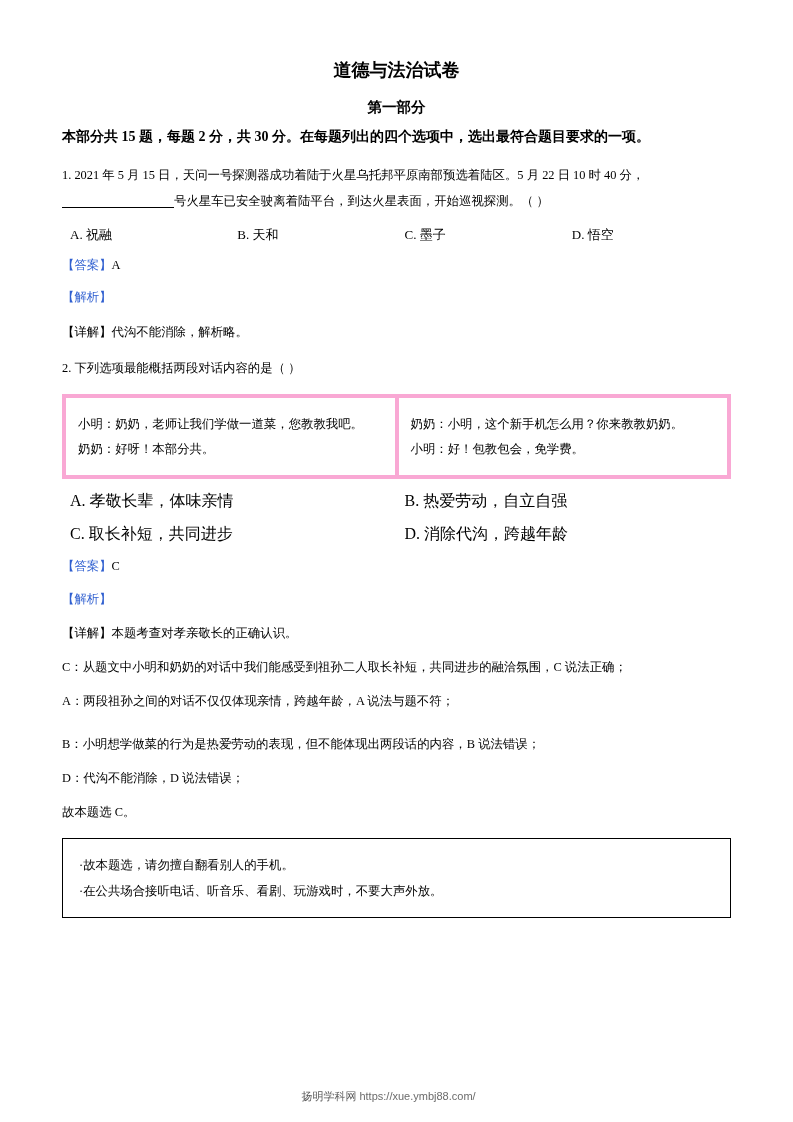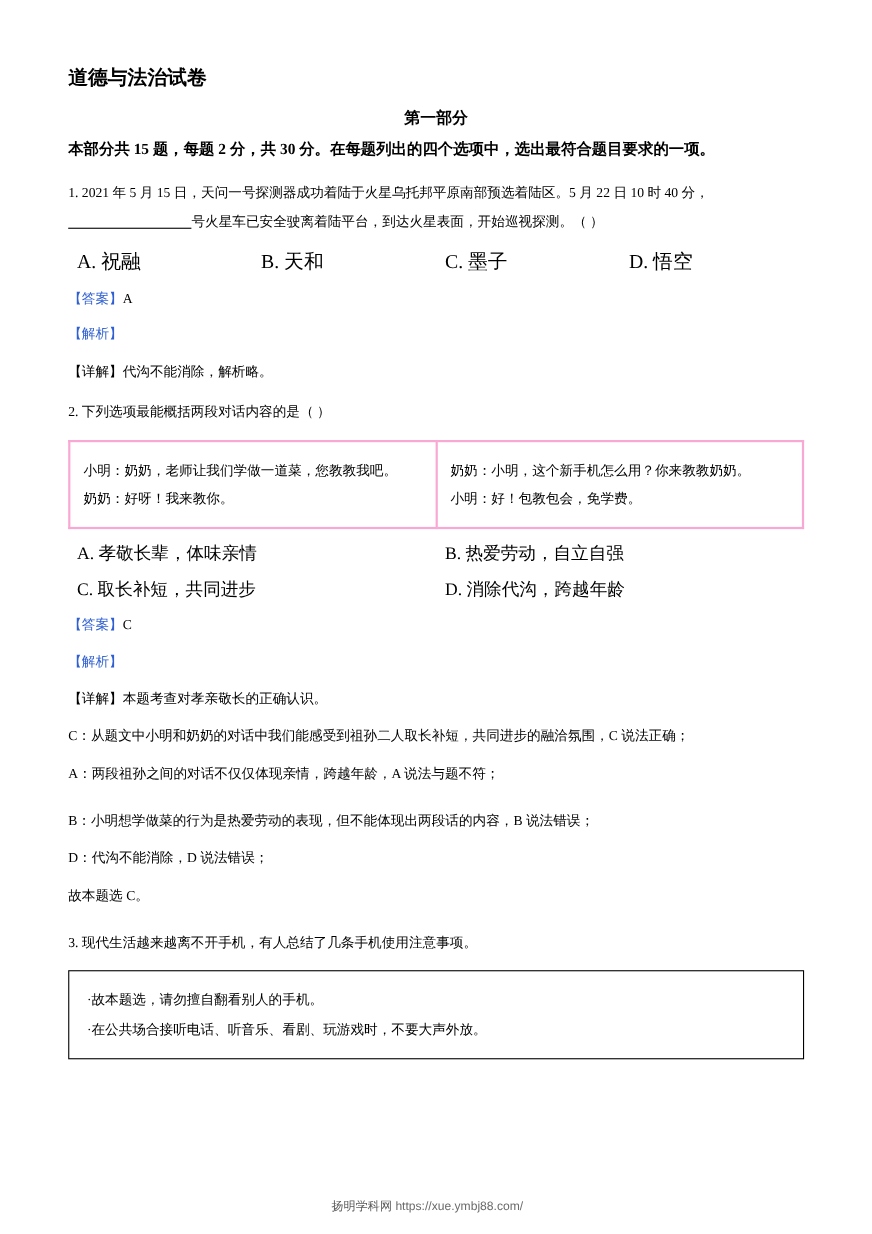--- a/index.html
+++ b/index.html
@@ -30,7 +30,7 @@
     margin: 16px 0 0 0;
   }
   .doc-subtitle {
-    text-align: left;
+    text-align: center;
     font-size: 18px;
     font-weight: bold;
     margin: 14px 0 0 0;

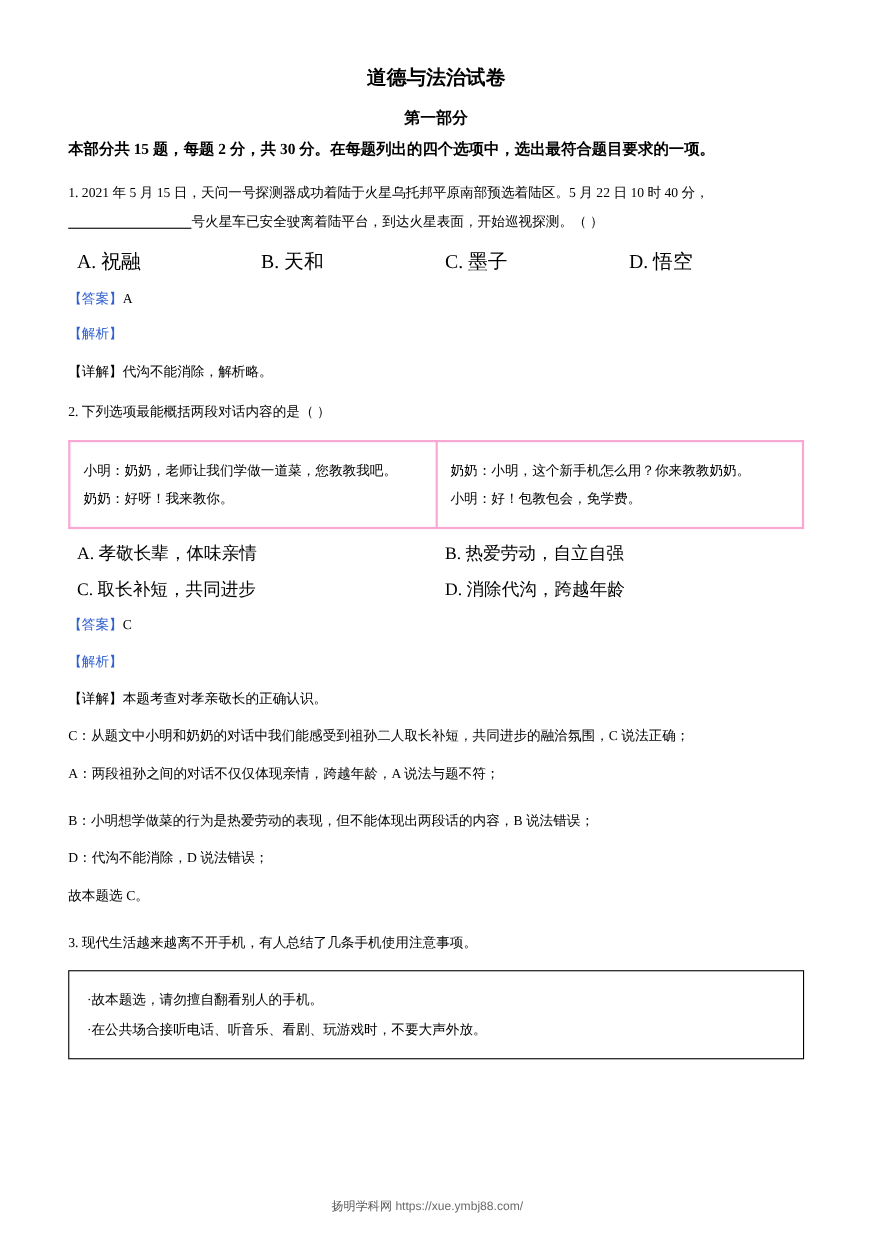--- a/index.html
+++ b/index.html
@@ -67,7 +67,7 @@
   }
   .opts-row {
     display: flex;
-    font-size: 18px;
+    font-size: 13px;
     margin: 13px 0 0 0;
   }
   .opts-row .opt {

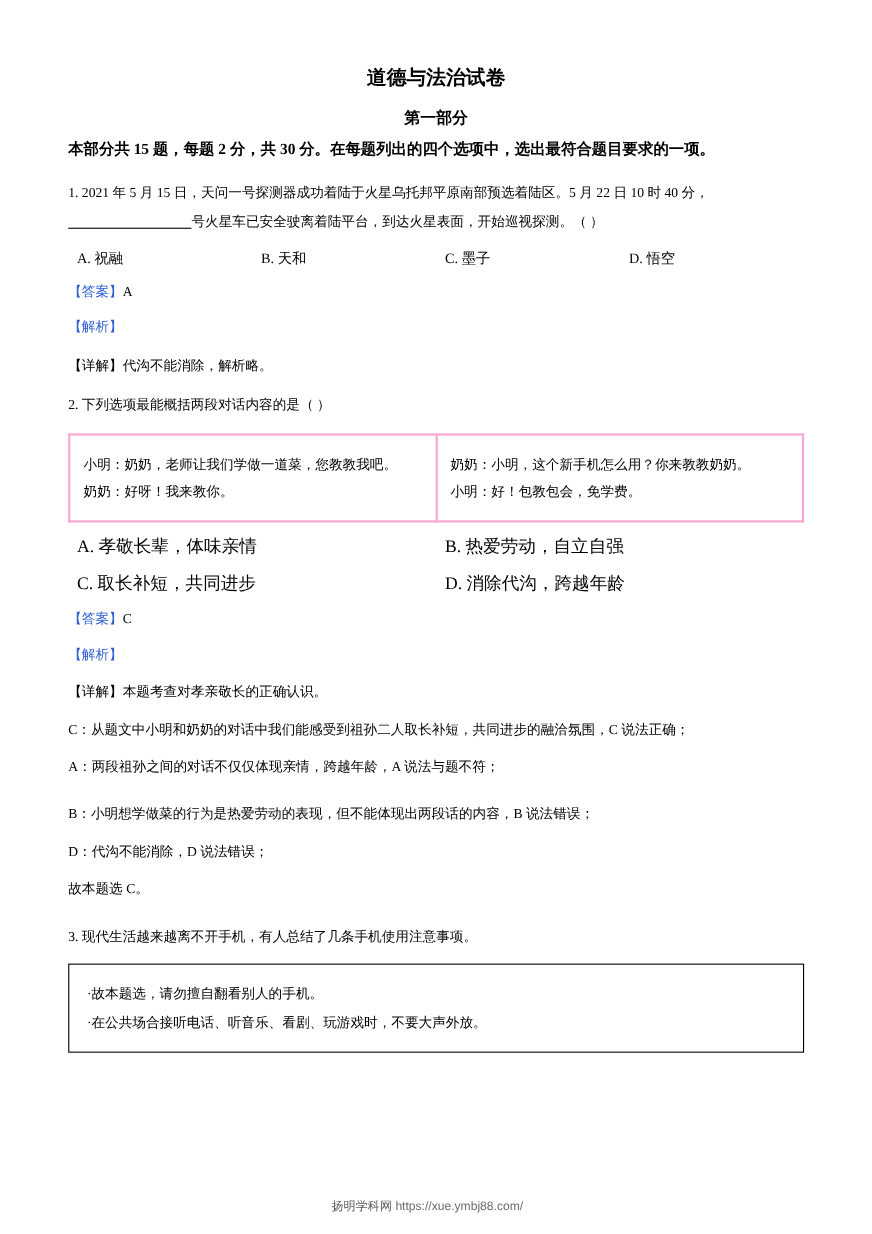--- a/index.html
+++ b/index.html
@@ -114,7 +114,7 @@
     table-layout: fixed;
   }
   .dialog-table td {
-    border: 2px solid #f9a8d4;
+    border: 4px solid #f9a8d4;
     padding: 14px 12px 14px 12px;
     font-size: 12.4px;
     line-height: 2.0;

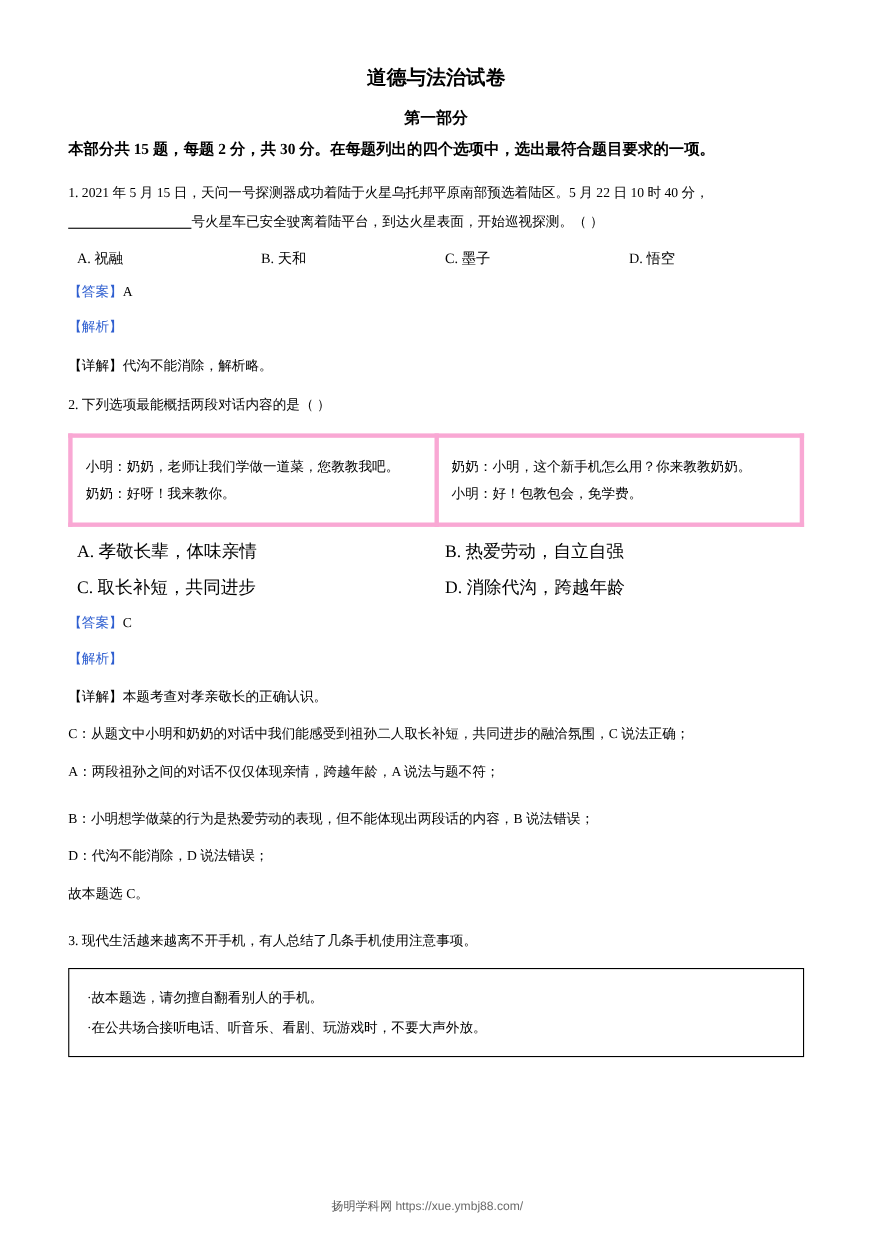--- a/index.html
+++ b/index.html
@@ -180,7 +180,7 @@
         <tr>
       <td>
         <div>小明：奶奶，老师让我们学做一道菜，您教教我吧。</div>
-        <div>奶奶：好呀！我来教你。</div>
+        <div>奶奶：好呀！本部分共。</div>
       </td>
       <td>
         <div>奶奶：小明，这个新手机怎么用？你来教教奶奶。</div>

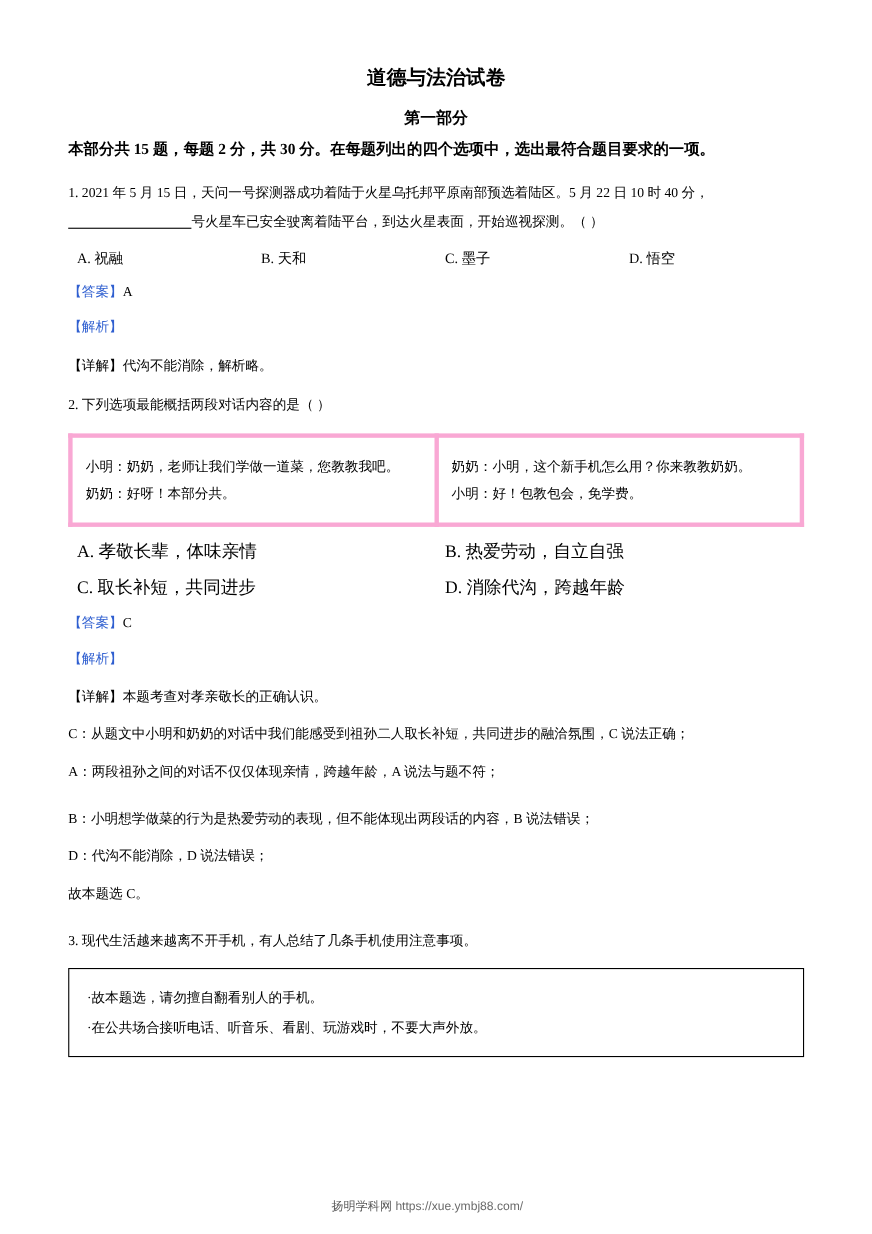--- a/index.html
+++ b/index.html
@@ -213,7 +213,6 @@
   <div class="detail-line">D：代沟不能消除，D 说法错误；</div>
   <div class="detail-line">故本题选 C。</div>
 
-  <div class="q-stem detail-gap">3. 现代生活越来越离不开手机，有人总结了几条手机使用注意事项。</div>
 
   <div class="box-list">
     <div>·故本题选，请勿擅自翻看别人的手机。</div>

